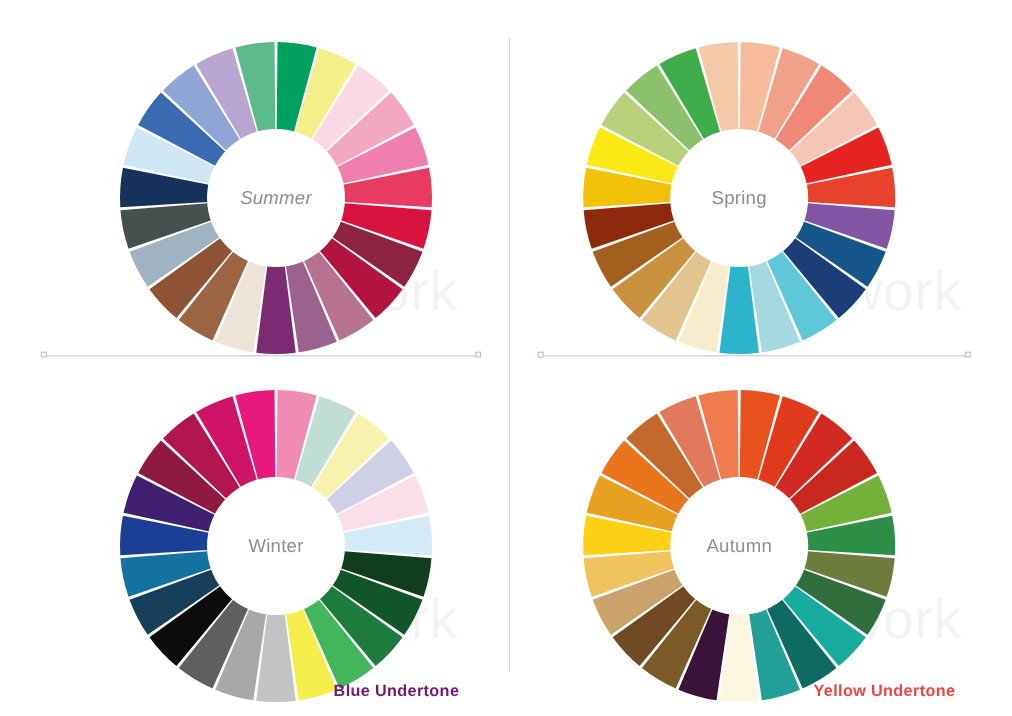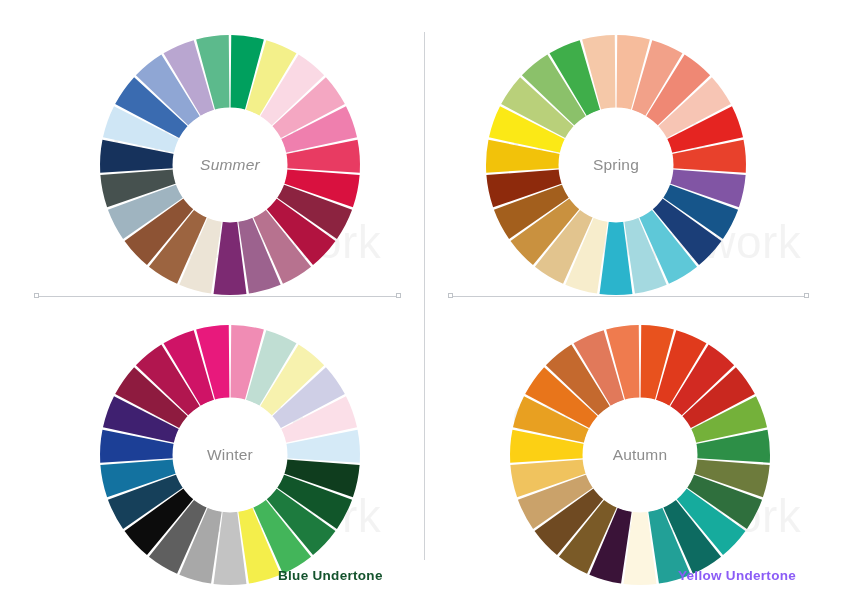--- a/index.html
+++ b/index.html
@@ -61,7 +61,7 @@
   .wheel-summer { left: 100px; top: 35px; font-style: italic; }
   .wheel-spring { left: 486px; top: 35px; }
   .wheel-winter { left: 100px; top: 325px; }
-  .wheel-autumn { left: 510px; top: 325px; }
+  .wheel-autumn { left: 486px; top: 325px; }
 
   .season-label {
     font-size: 15.5px;

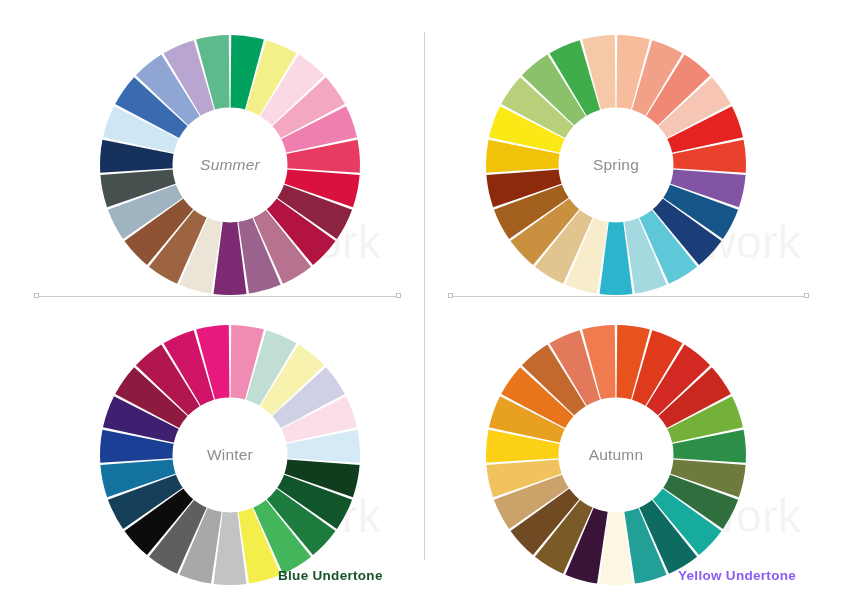--- a/index.html
+++ b/index.html
@@ -104,7 +104,7 @@
   .undertone-blue {
     left: 278px;
     top: 568px;
-    color: #14532d;
+    color: #701a75;
   }
   .undertone-yellow {
     left: 678px;

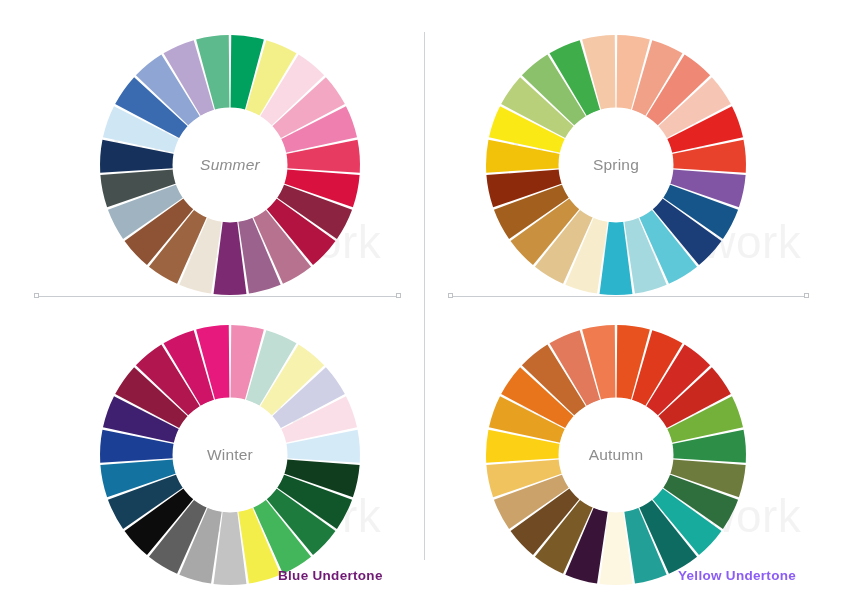--- a/index.html
+++ b/index.html
@@ -109,7 +109,7 @@
   .undertone-yellow {
     left: 678px;
     top: 568px;
-    color: #8b5cf6;
+    color: #ef4444;
   }
 </style>
 </head>

